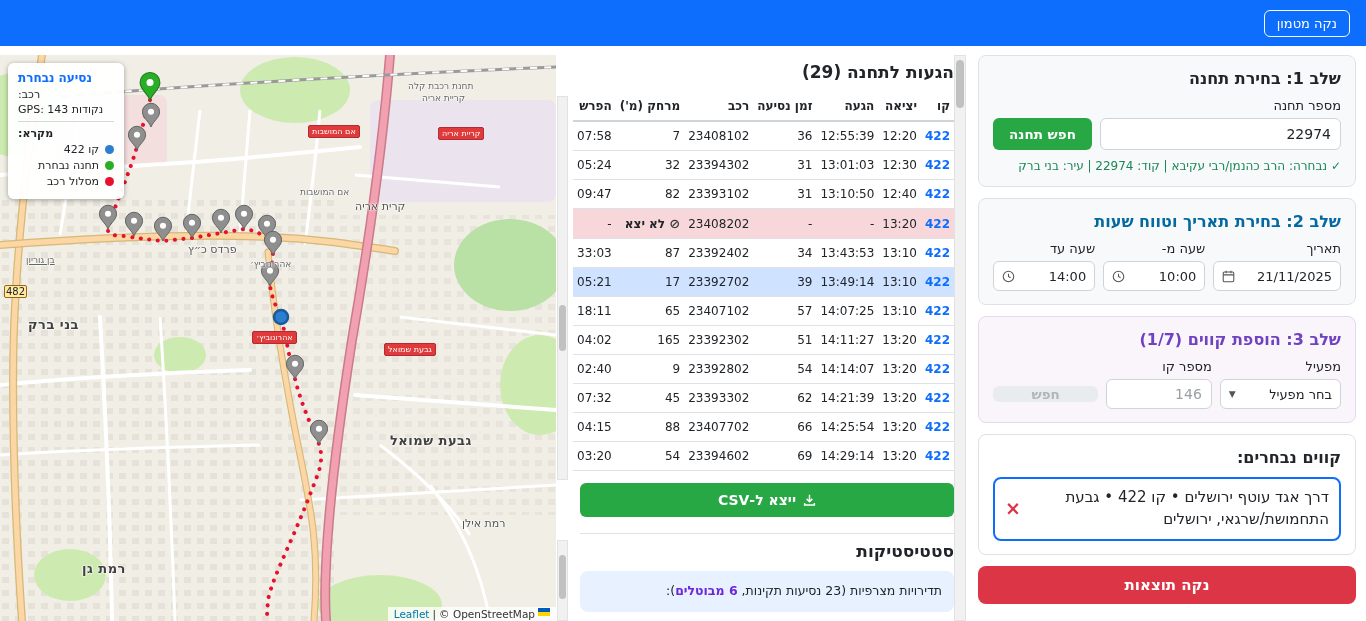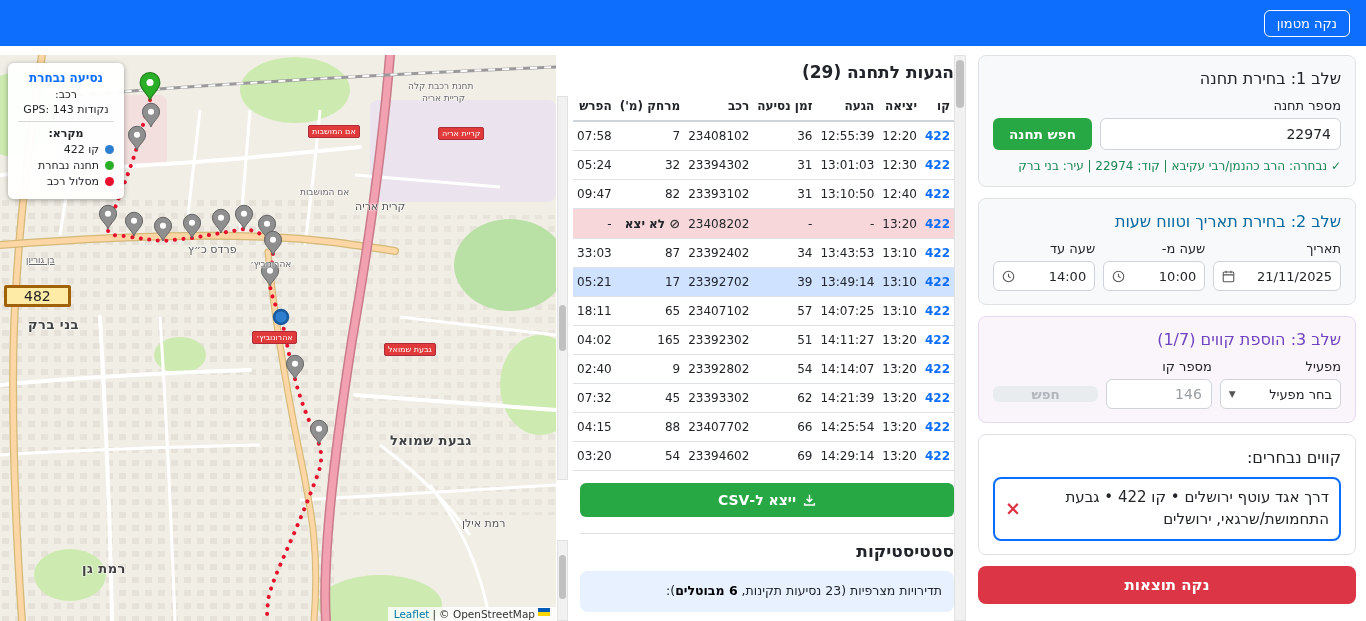--- a/index.html
+++ b/index.html
@@ -73,7 +73,7 @@
   .map svg{display:block}
   .legend{position:absolute;top:8px;left:8px;width:116px;background:rgba(255,255,255,.96);
     border-radius:6px;box-shadow:0 1px 5px rgba(0,0,0,.35);padding:8px 10px;font-size:11px;
-    color:#212529;text-align:center;z-index:20}
+    color:#212529;text-align:left;z-index:20}
   .lg-title{color:#0d6efd;font-weight:bold;font-size:12px;margin-bottom:3px}
   .lg-line{margin-bottom:2px}
   .legend hr{border:none;border-top:1px solid #d7d7d7;margin:5px 0}

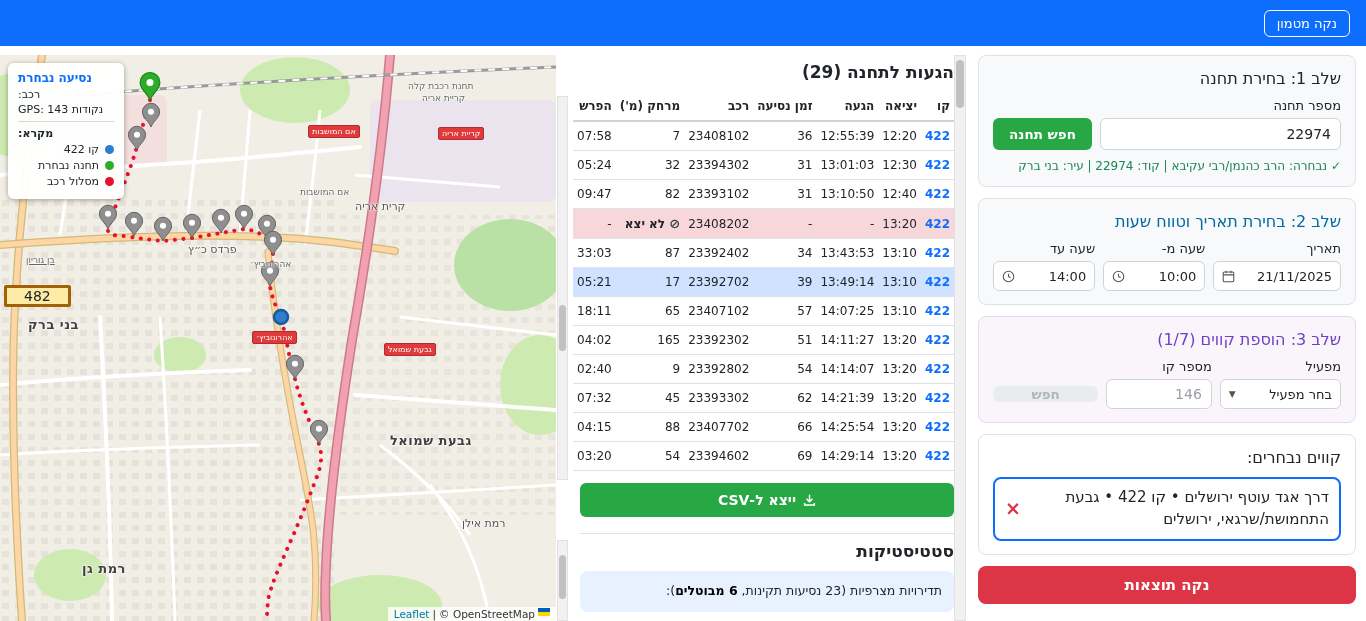--- a/index.html
+++ b/index.html
@@ -20,7 +20,7 @@
   .card{border:1px solid #dee2e6;border-radius:8px;padding:13px 14px;background:#f8f9fa}
   .card.step3{background:#faf4fb;border-color:#e6d8ee}
   .card.lines-card{background:#fff}
-  .card-title{font-size:16px;font-weight:normal;margin-bottom:10px}
+  .card-title{font-size:16px;font-weight:bold;margin-bottom:10px}
   .card-title.dark{color:#212529}
   .card-title.blue{color:#0369a1}
   .card-title.purple{color:#6f42c1}

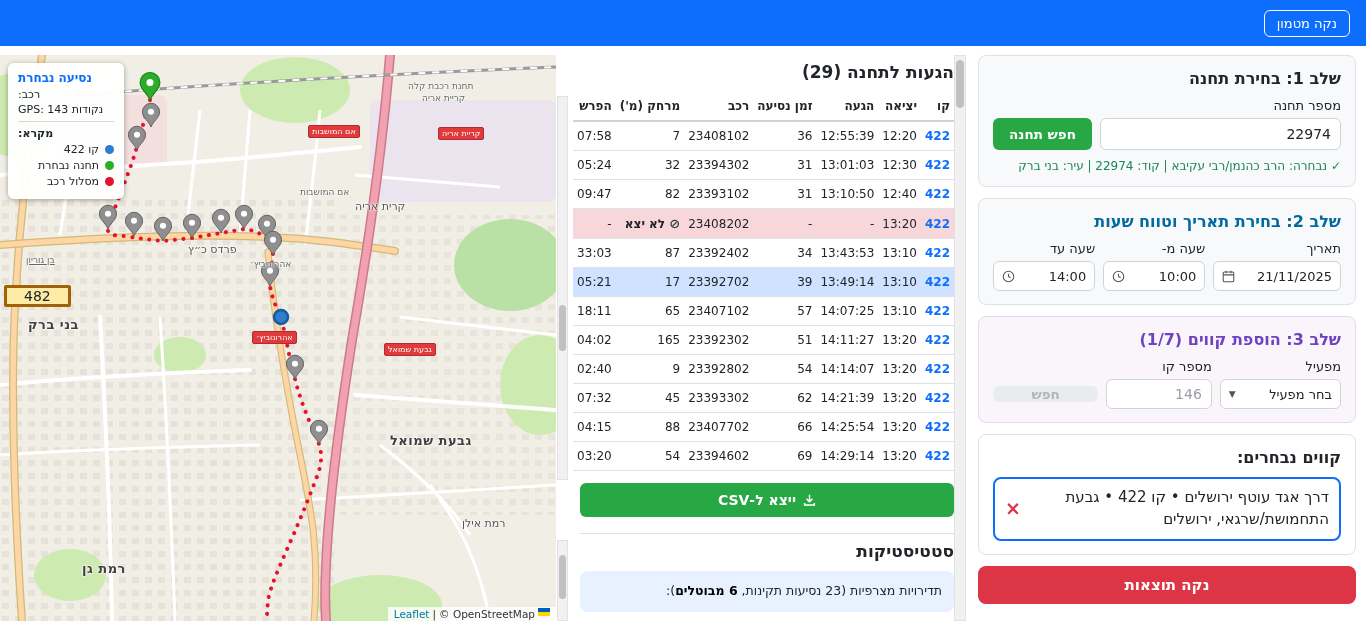--- a/index.html
+++ b/index.html
@@ -94,8 +94,8 @@
   .map-label.street{font-size:9px;color:#666}
   .map-label.shield-red{background:#e03a3a;color:#fff;font-size:8px;padding:1px 3px;border-radius:2px;
     border:1px solid #b02a37;text-shadow:none}
-  .map-label.shield-yellow{background:#fdeba6;color:#222;font-size:14px;padding:0 17px;border-radius:2px;
-    border:3px solid #a16207;text-shadow:none}
+  .map-label.shield-yellow{background:#fdeba6;color:#222;font-size:10px;padding:0 1px;border-radius:2px;
+    border:1px solid #a16207;text-shadow:none}
   
   .sb{position:absolute;background:#f1f1f1;border:1px solid #e2e2e2;z-index:40}
   .sb .thumb{position:absolute;left:1px;right:1px;background:#c1c1c1;border-radius:5px}

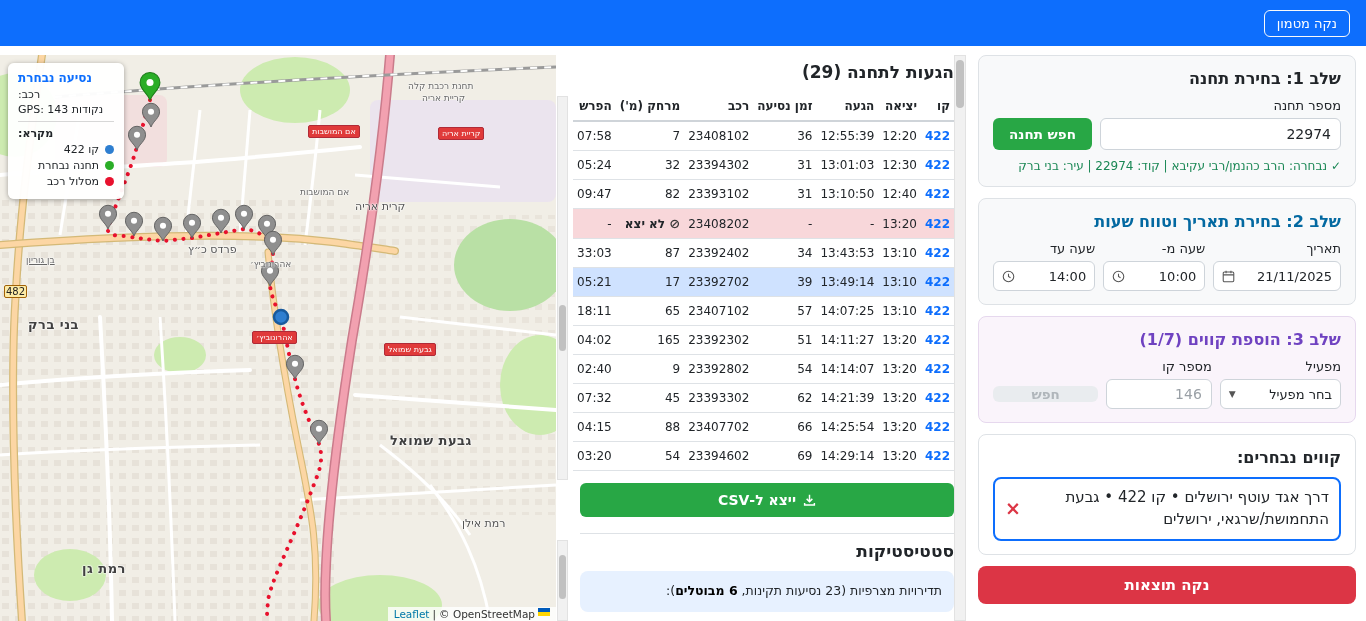--- a/index.html
+++ b/index.html
@@ -68,7 +68,7 @@
   .divider{border:none;border-top:1px solid #dee2e6;margin:16px 0 4px}
   .stats-box{background:#e7f1ff;border-radius:8px;padding:11px 12px;margin-top:6px;font-size:12.5px;
     color:#212529;line-height:1.5}
-  .stats-box .red{color:#000000;font-weight:bold}
+  .stats-box .red{color:#6d28d9;font-weight:bold}
   
   .map svg{display:block}
   .legend{position:absolute;top:8px;left:8px;width:116px;background:rgba(255,255,255,.96);

